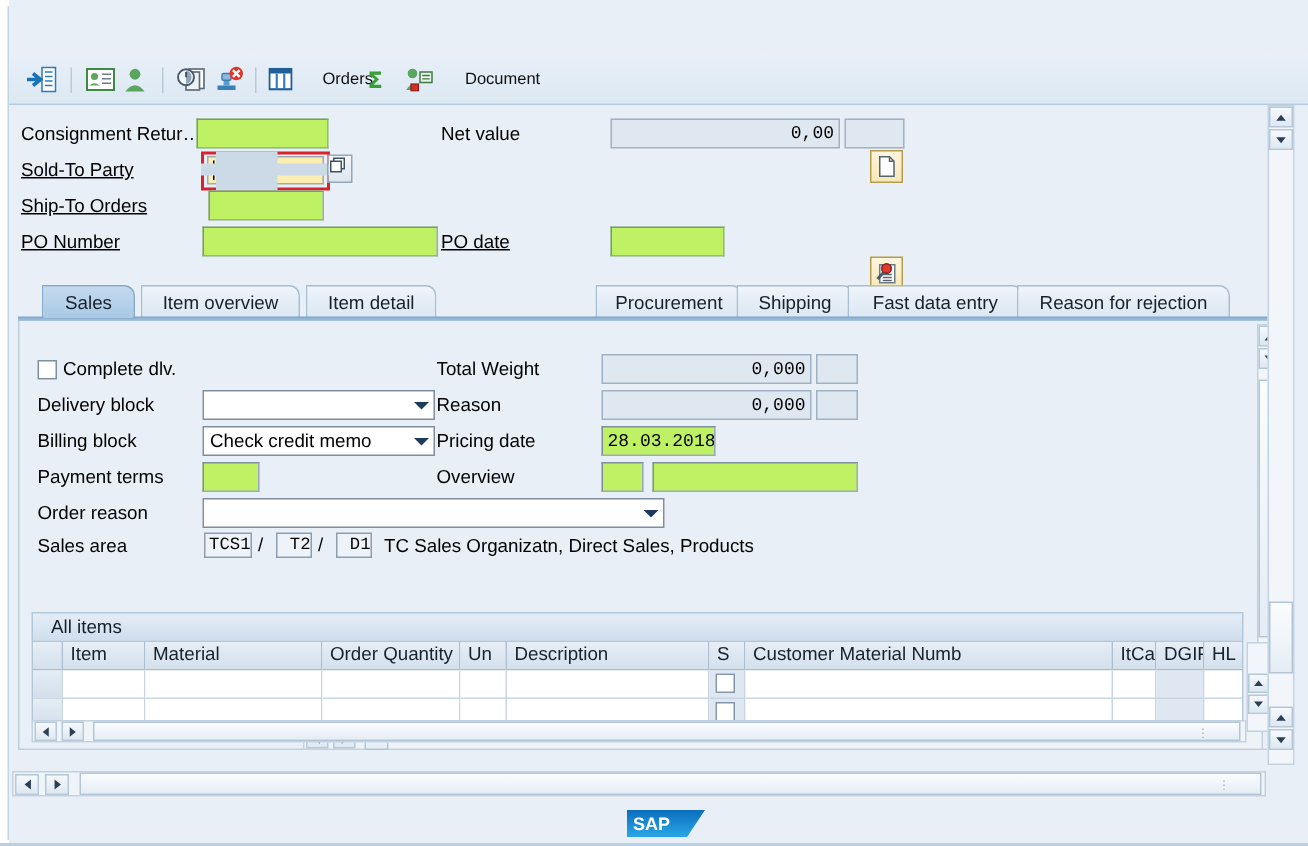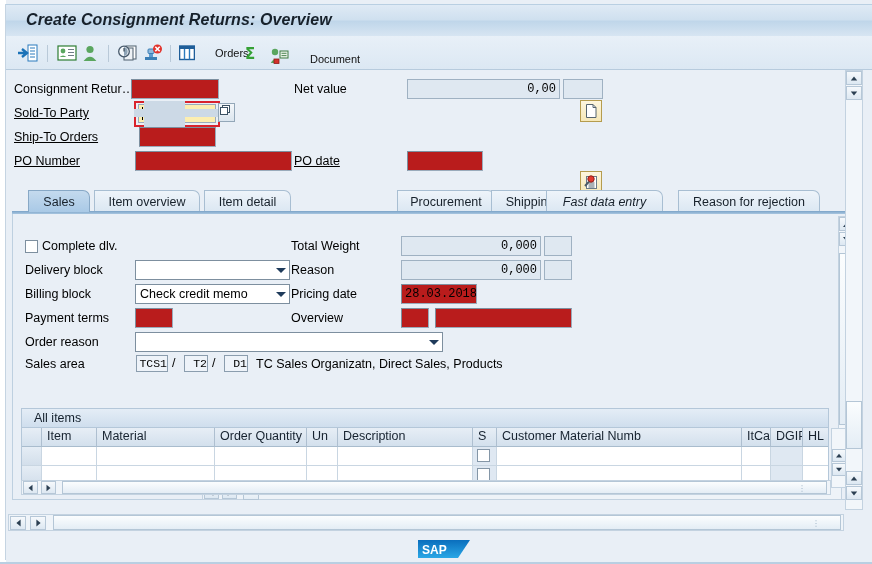--- a/index.html
+++ b/index.html
@@ -408,9 +408,6 @@
   <div class="left-rail"></div>
   <div class="rail-edge"></div>
 
-  <div class="titlebar">
-    <div class="title-text">Create Consignment Returns: Overview</div>
-  </div>
 
   <div class="toolbar">
 

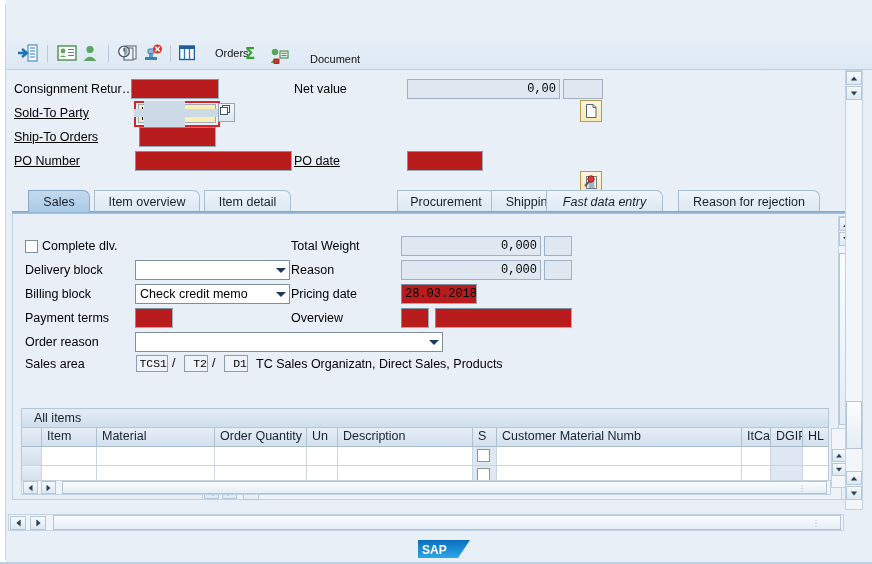--- a/index.html
+++ b/index.html
@@ -482,7 +482,7 @@
       </svg>
     </div>
 
-    <div class="tb-item" style="left:264px;align-items:flex-end;">
+    <div class="tb-item" style="left:264px;">
       <svg class="icon" width="20" height="17" viewBox="0 0 20 17">
         <circle cx="5" cy="4" r="3.2" fill="#5aa65f"></circle>
         <path d="M0.8 15 Q5 7.5 9.2 15 Z" fill="#5aa65f"></path>

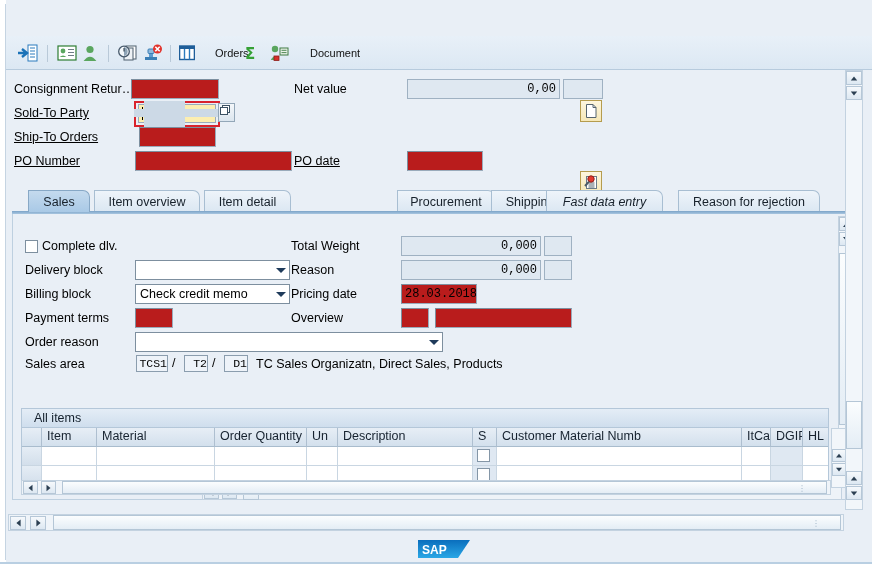--- a/index.html
+++ b/index.html
@@ -559,7 +559,7 @@
     <div class="tab" style="left:479px; width:78px;">
       <span class="tl">Shipping</span>
     </div>
-    <div class="tab" style="left:534px; width:117px;font-style:italic;">
+    <div class="tab" style="left:553px; width:117px;">
       <span class="tl">Fast data entry</span>
     </div>
     <div class="tab" style="left:666px; width:142px;">

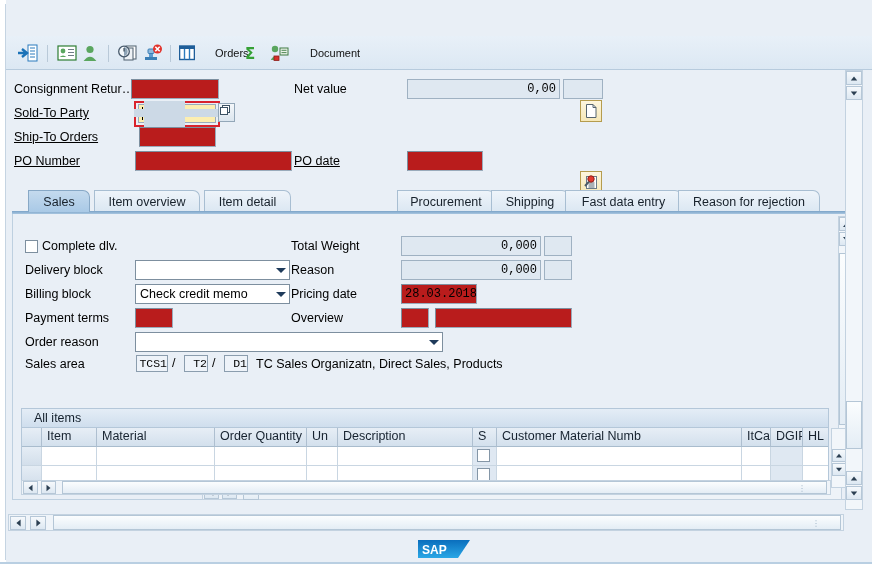--- a/index.html
+++ b/index.html
@@ -101,7 +101,7 @@
   .lbl.hot { text-decoration: underline; }
   .fld {
     position: absolute;
-    background: #b91c1c;
+    background: #bef264;
     border: 1px solid #9aabbb;
     border-top-color: #7d8f9f;
     border-left-color: #7d8f9f;

